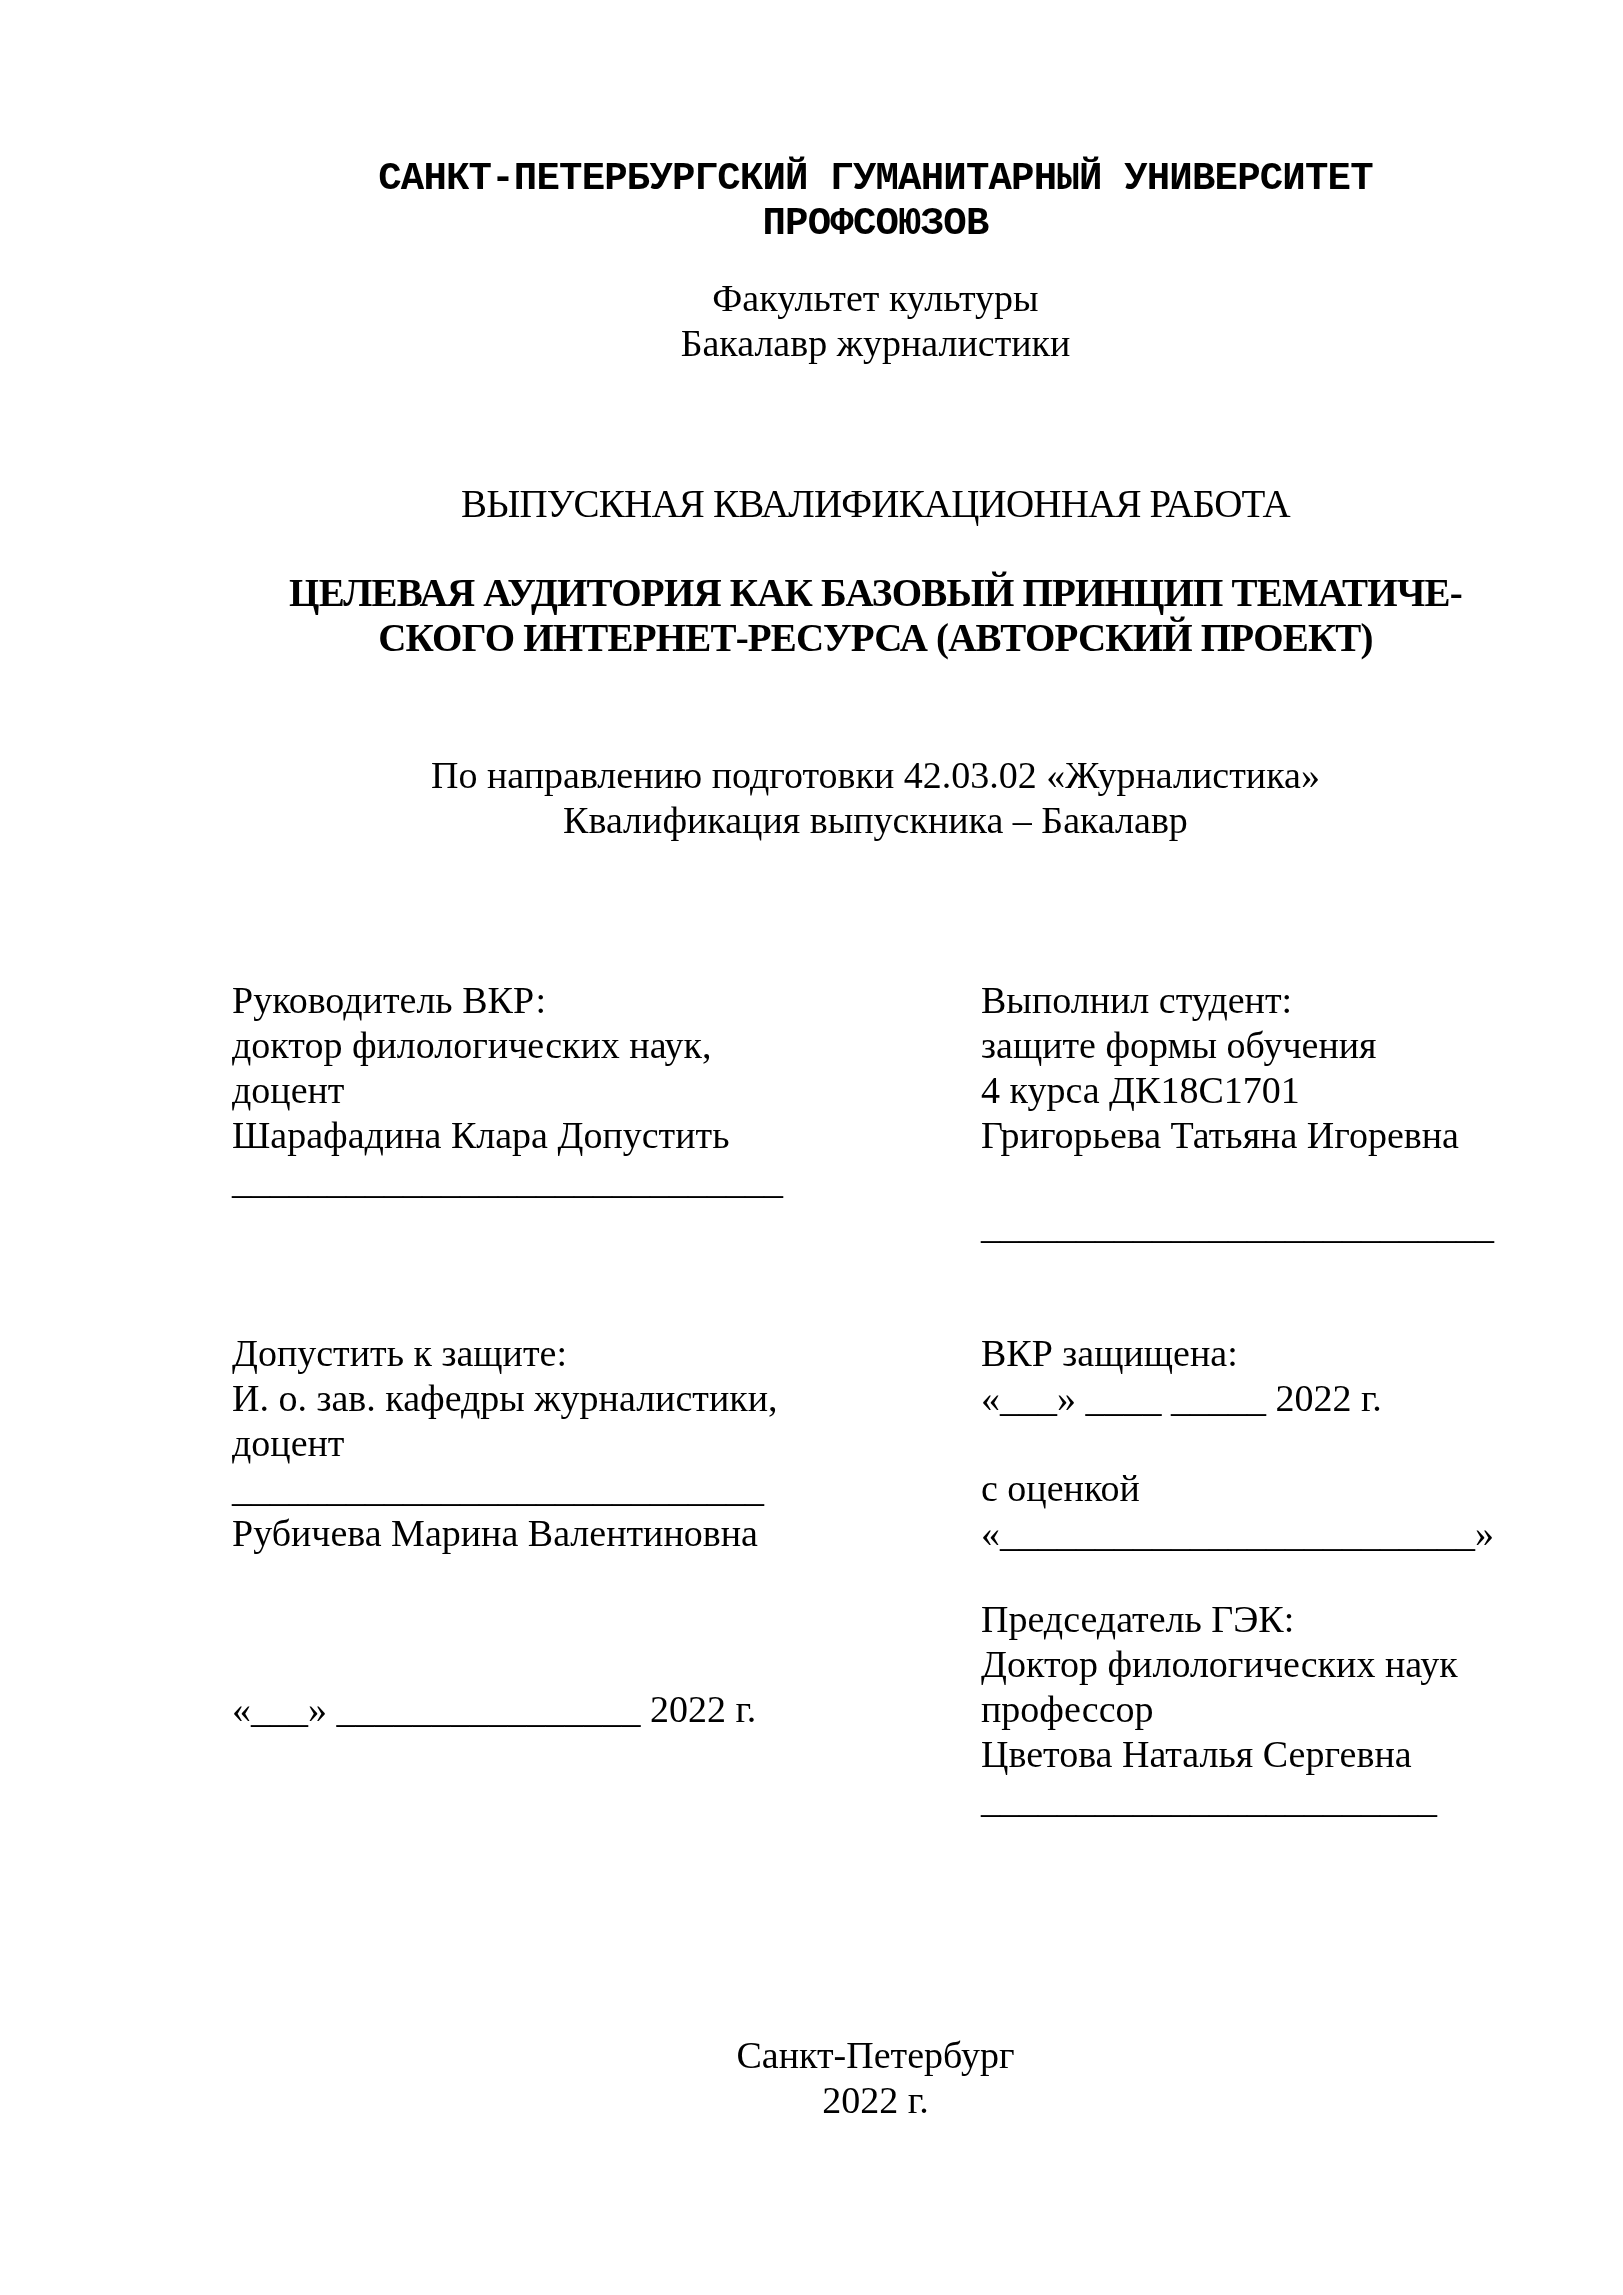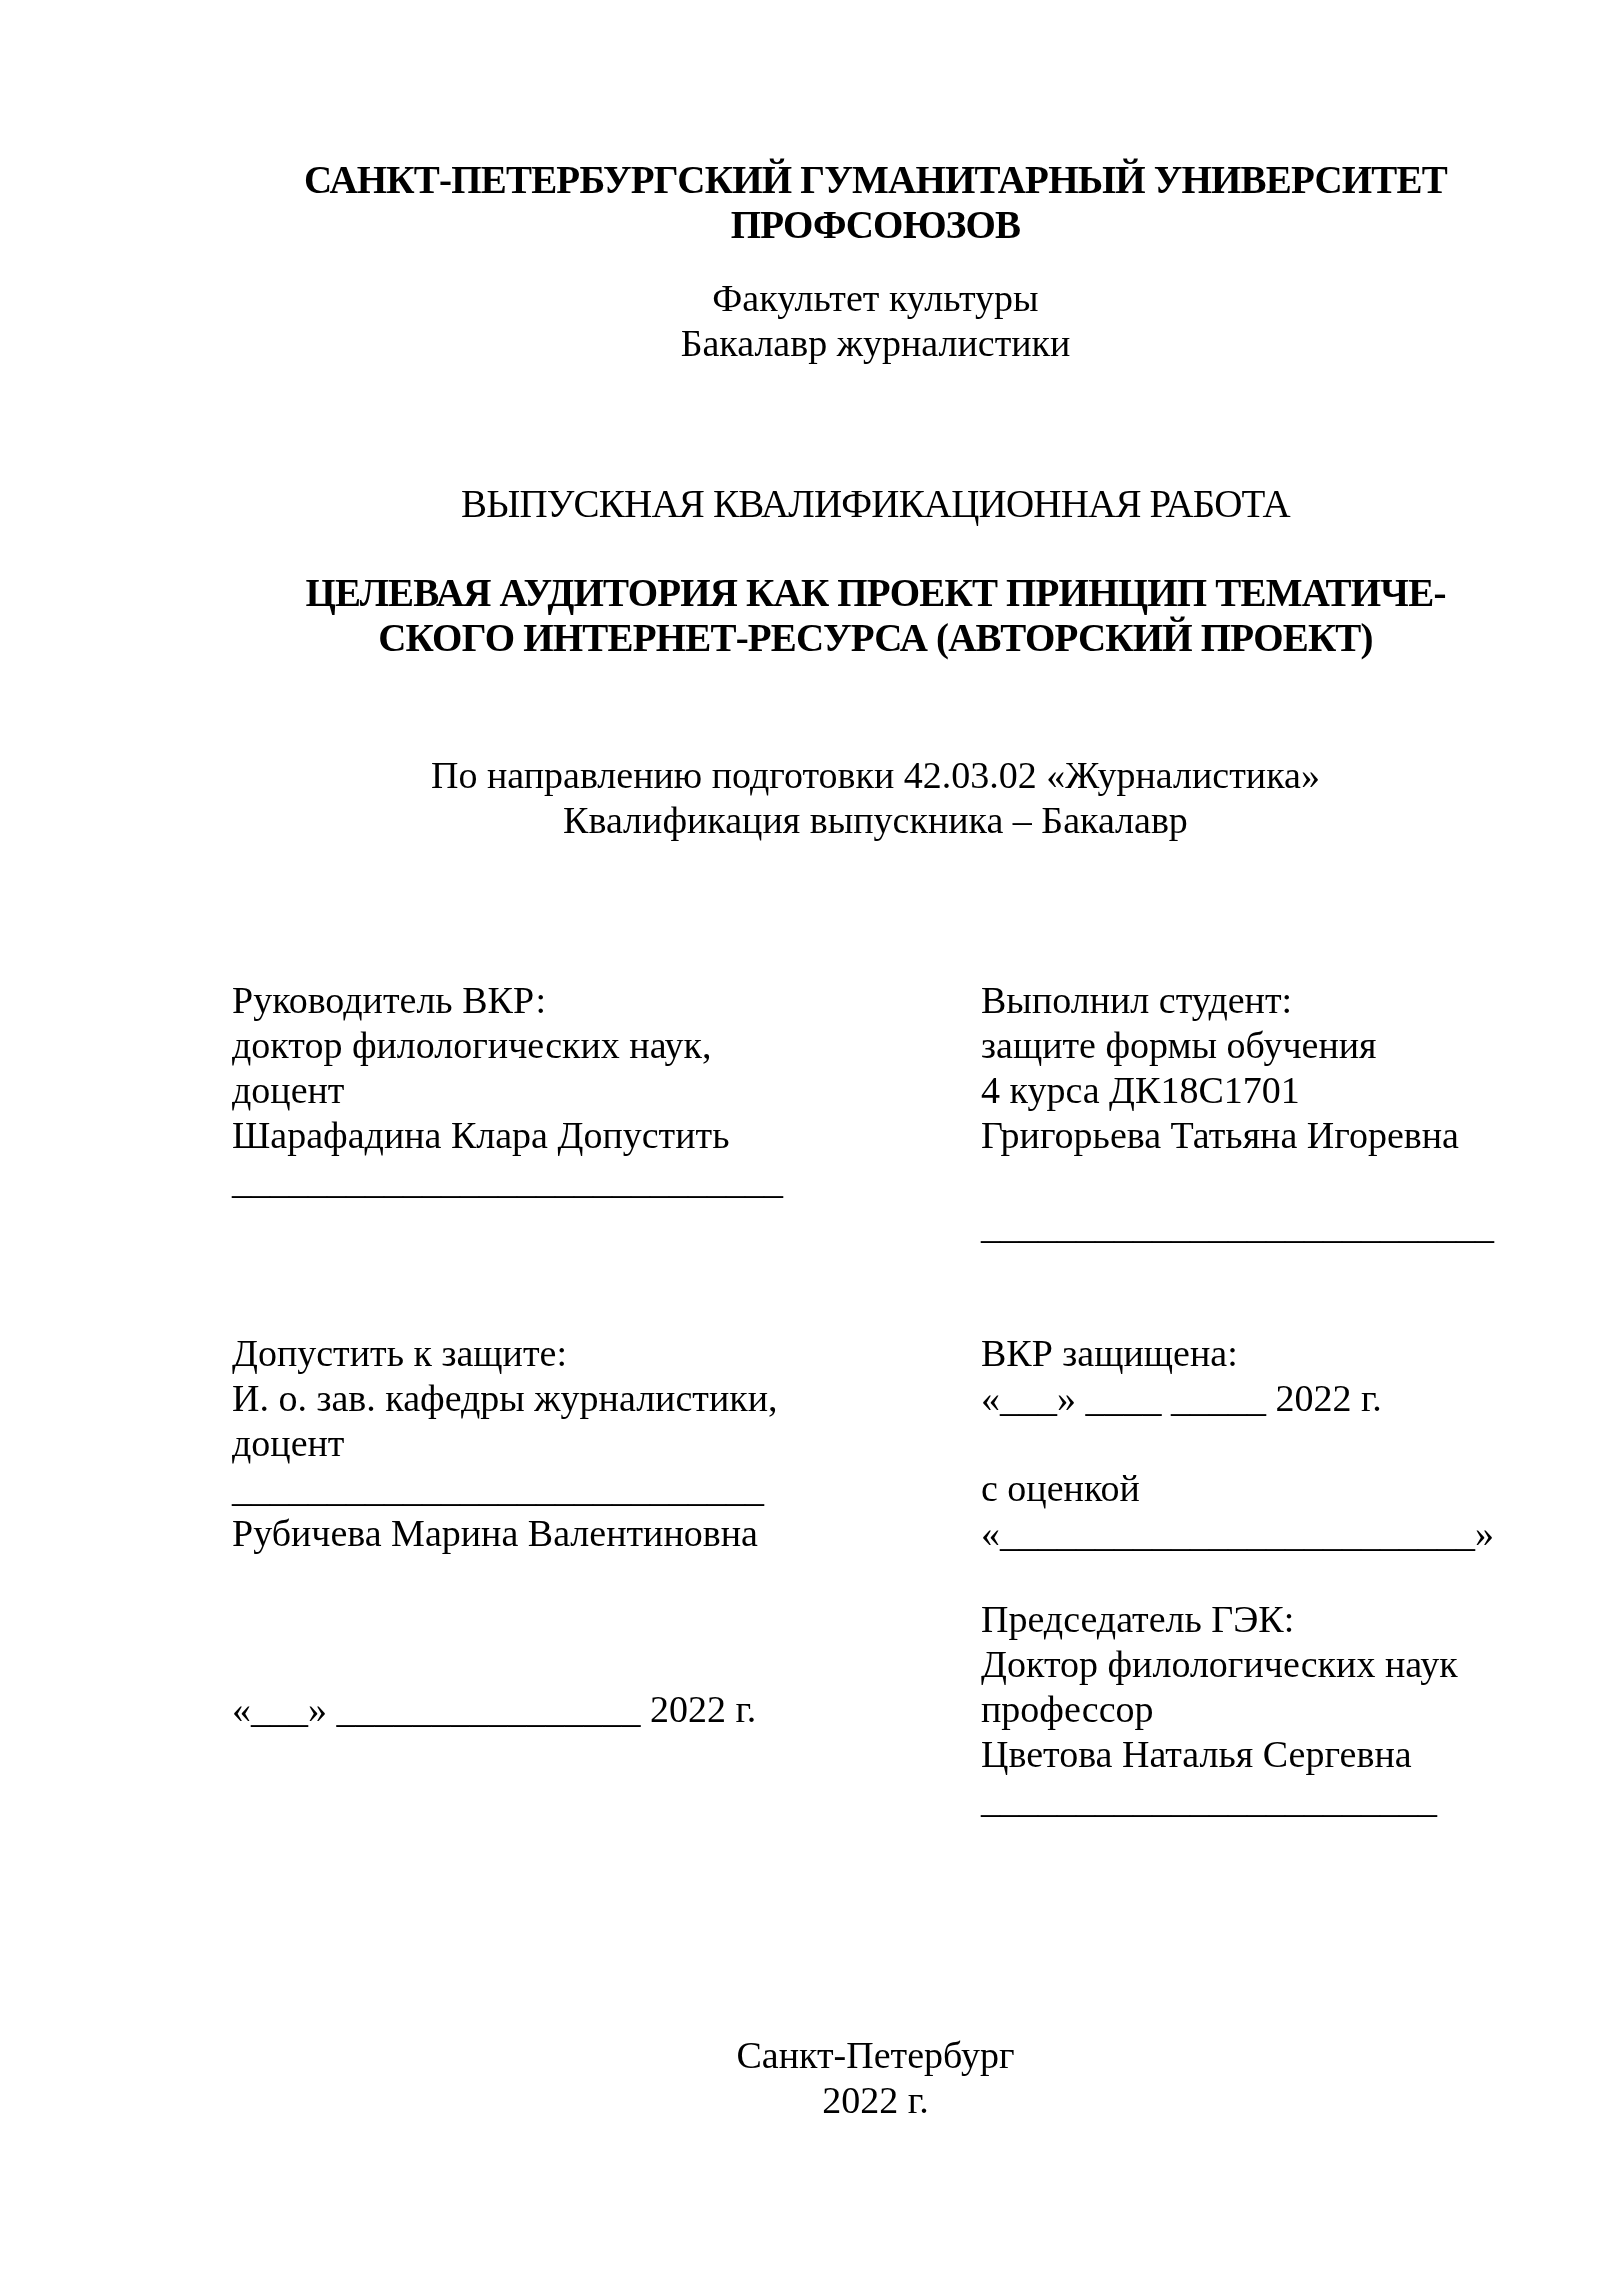--- a/index.html
+++ b/index.html
@@ -50,7 +50,7 @@
 
 <div class="page">
 
-  <div class="abs center-block big-bold" style="top:157px;">
+  <div class="abs center-block big-bold" style="top:157px;font-family:Liberation Mono, monospace;">
     <div class="ln">САНКТ-ПЕТЕРБУРГСКИЙ ГУМАНИТАРНЫЙ УНИВЕРСИТЕТ</div>
     <div class="ln">ПРОФСОЮЗОВ</div>
   </div>

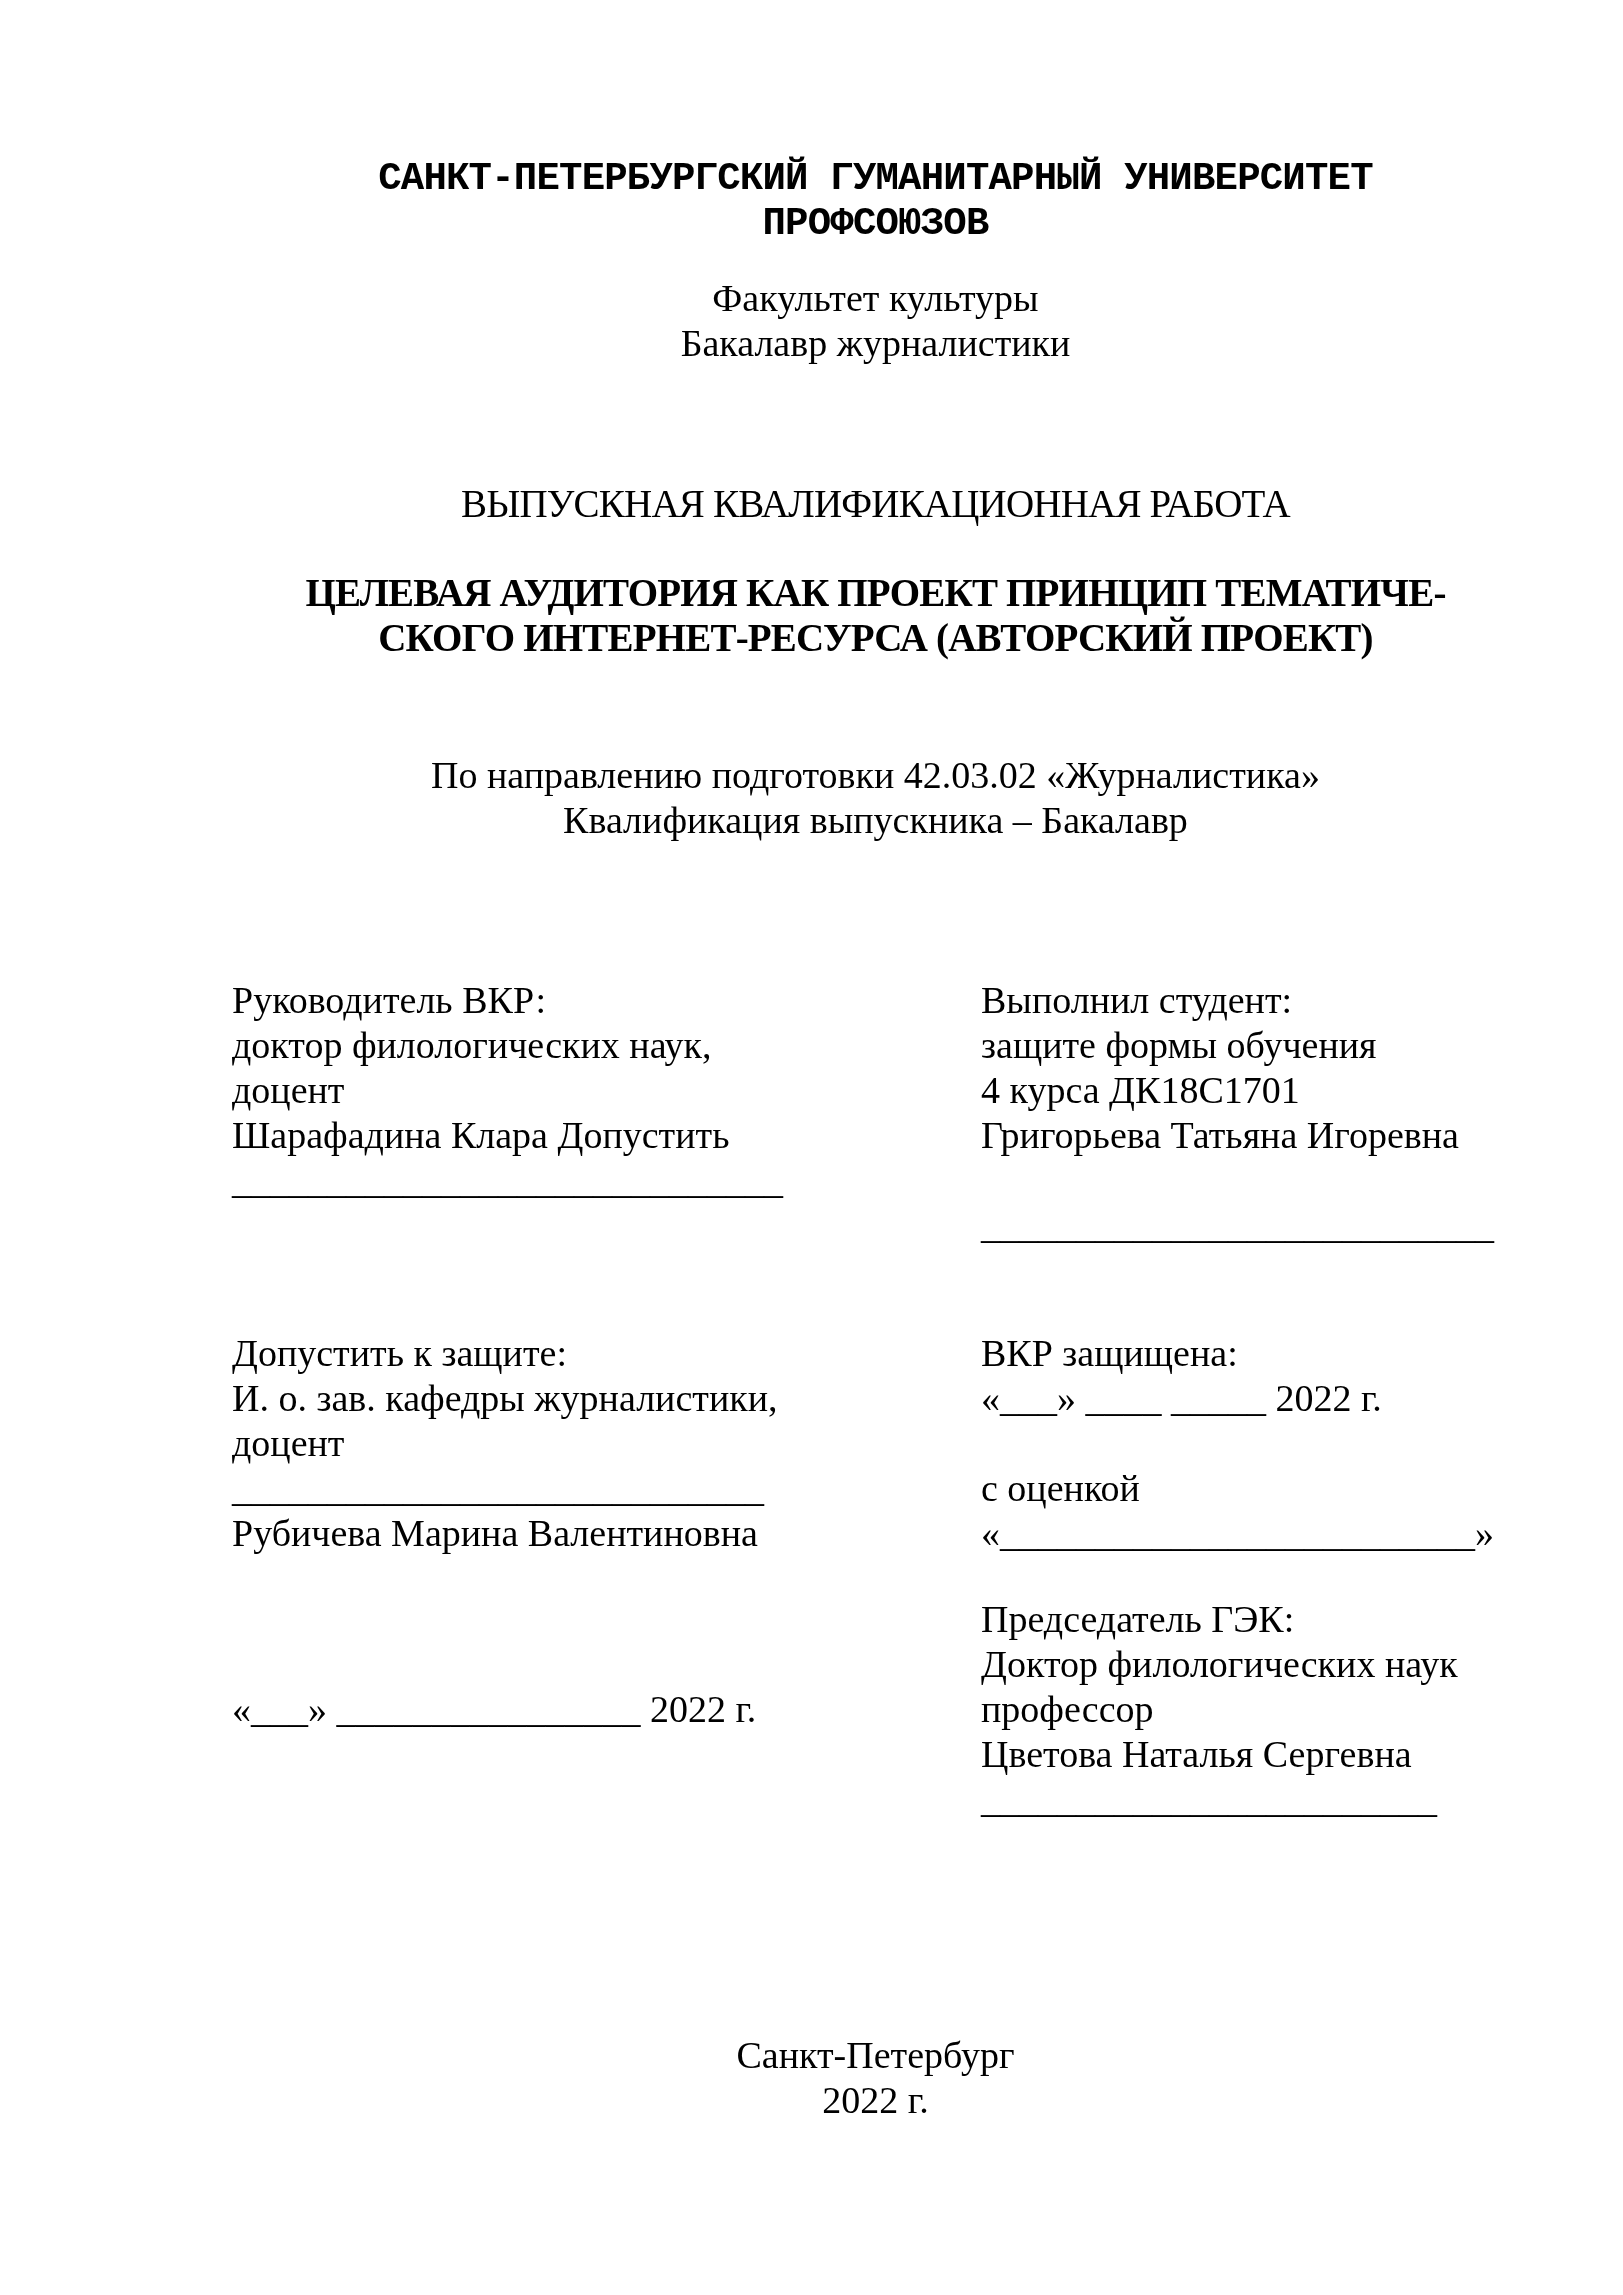--- a/index.html
+++ b/index.html
@@ -65,7 +65,7 @@
   </div>
 
   <div class="abs center-block big-bold" style="top:570px;">
-    <div class="ln">ЦЕЛЕВАЯ АУДИТОРИЯ КАК ПРОЕКТ ПРИНЦИП ТЕМАТИЧЕ-</div>
+    <div class="ln">ЦЕЛЕВАЯ АУДИТОРИЯ КАК БАЗОВЫЙ ПРИНЦИП ТЕМАТИЧЕ-</div>
     <div class="ln">СКОГО ИНТЕРНЕТ-РЕСУРСА (АВТОРСКИЙ ПРОЕКТ)</div>
   </div>
 

